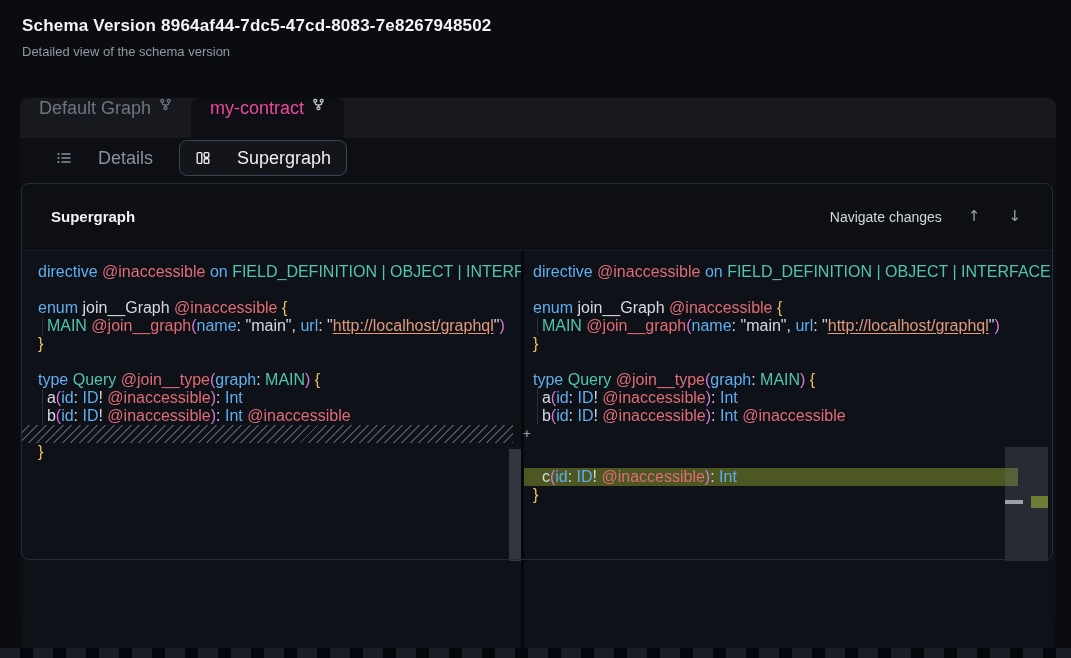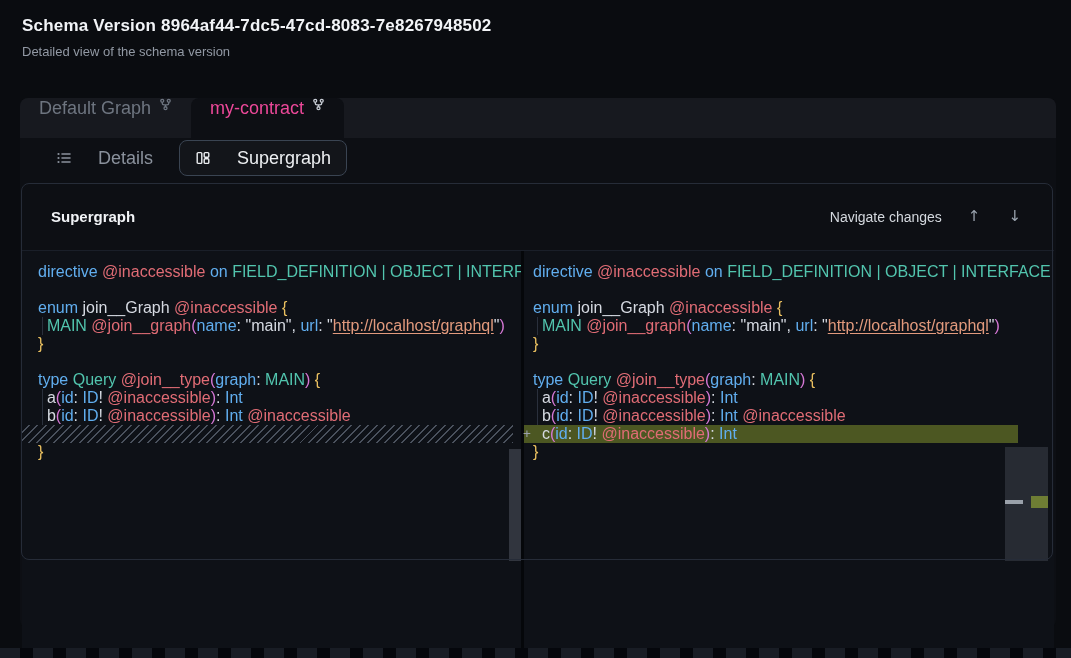--- a/index.html
+++ b/index.html
@@ -60,7 +60,7 @@
   .pane-right .line.guide::before { left:13px; }
   .line.hatched { background:repeating-linear-gradient(135deg,
                    transparent 0 4.6px, #4a515d 4.6px 6px); }
-  .line.added { background:linear-gradient(90deg, var(--added) 0 494px, transparent 494px); }
+  .line.added { background:linear-gradient(90deg, var(--added) 0 494px, transparent 494px);margin-top:43px; }
 
   .tk-k { color:var(--kw); }   .tk-t { color:var(--ty); }
   .tk-d { color:var(--di); }   .tk-b { color:var(--br); }

